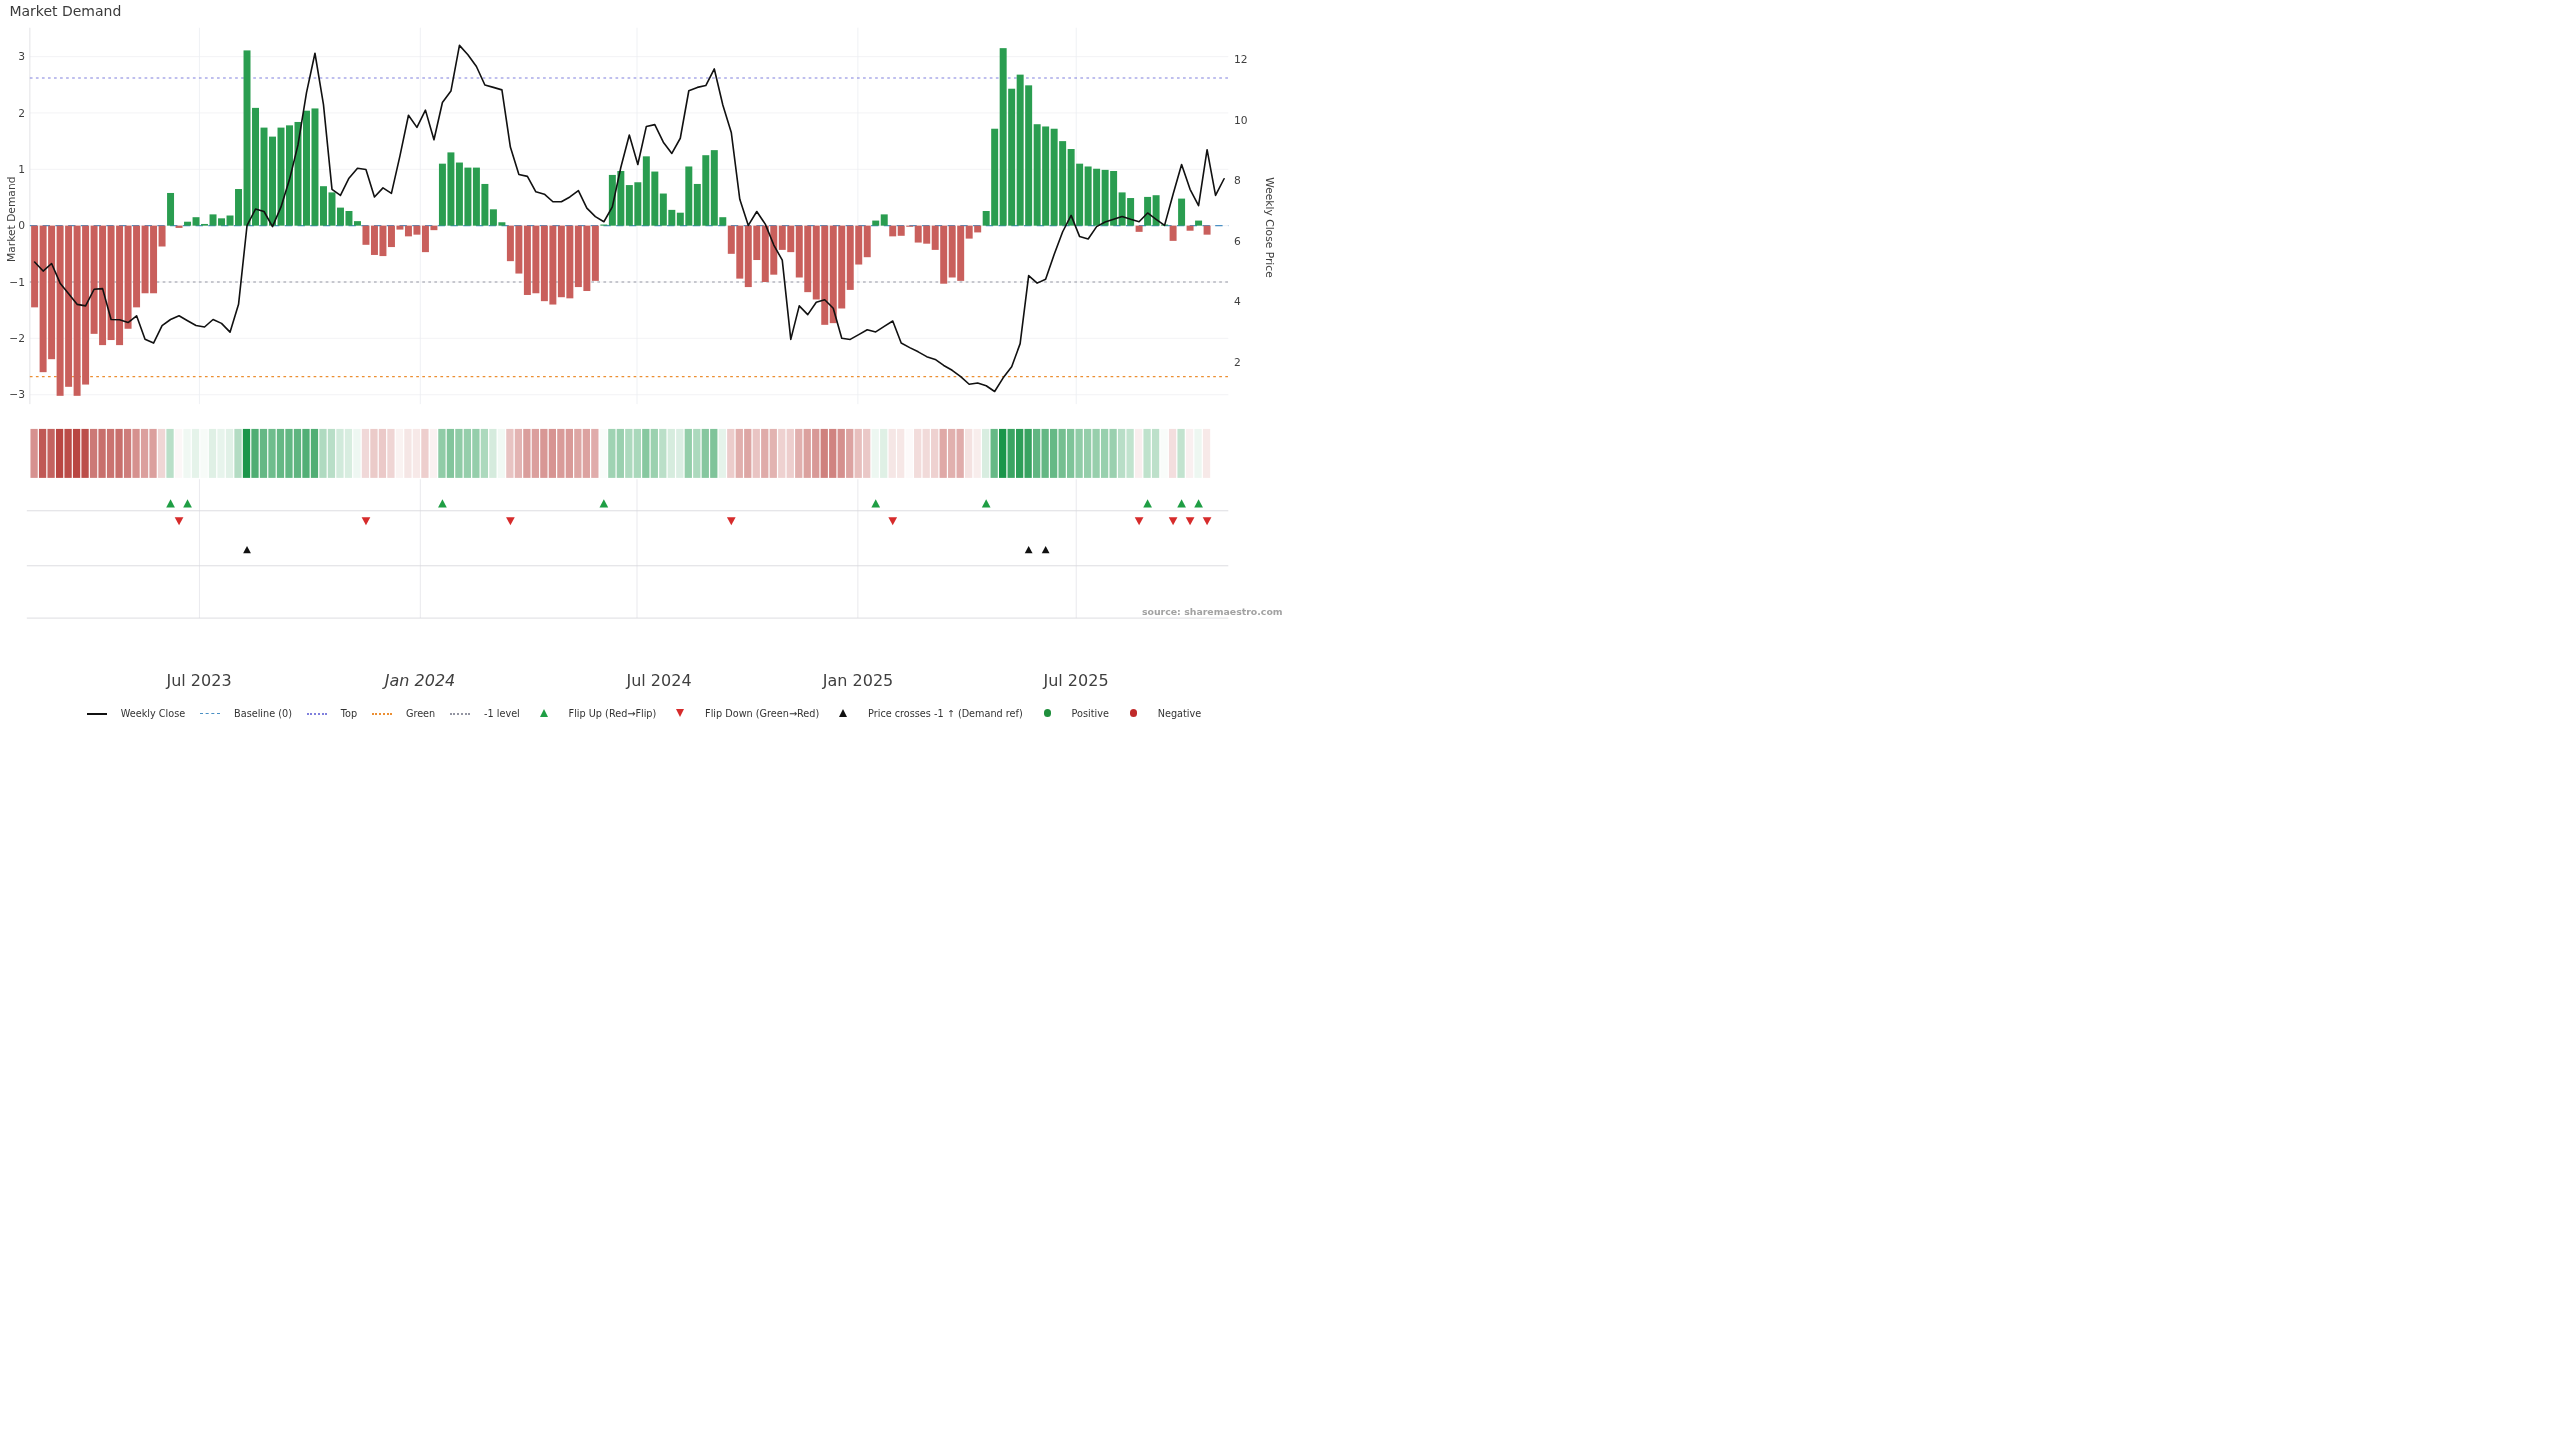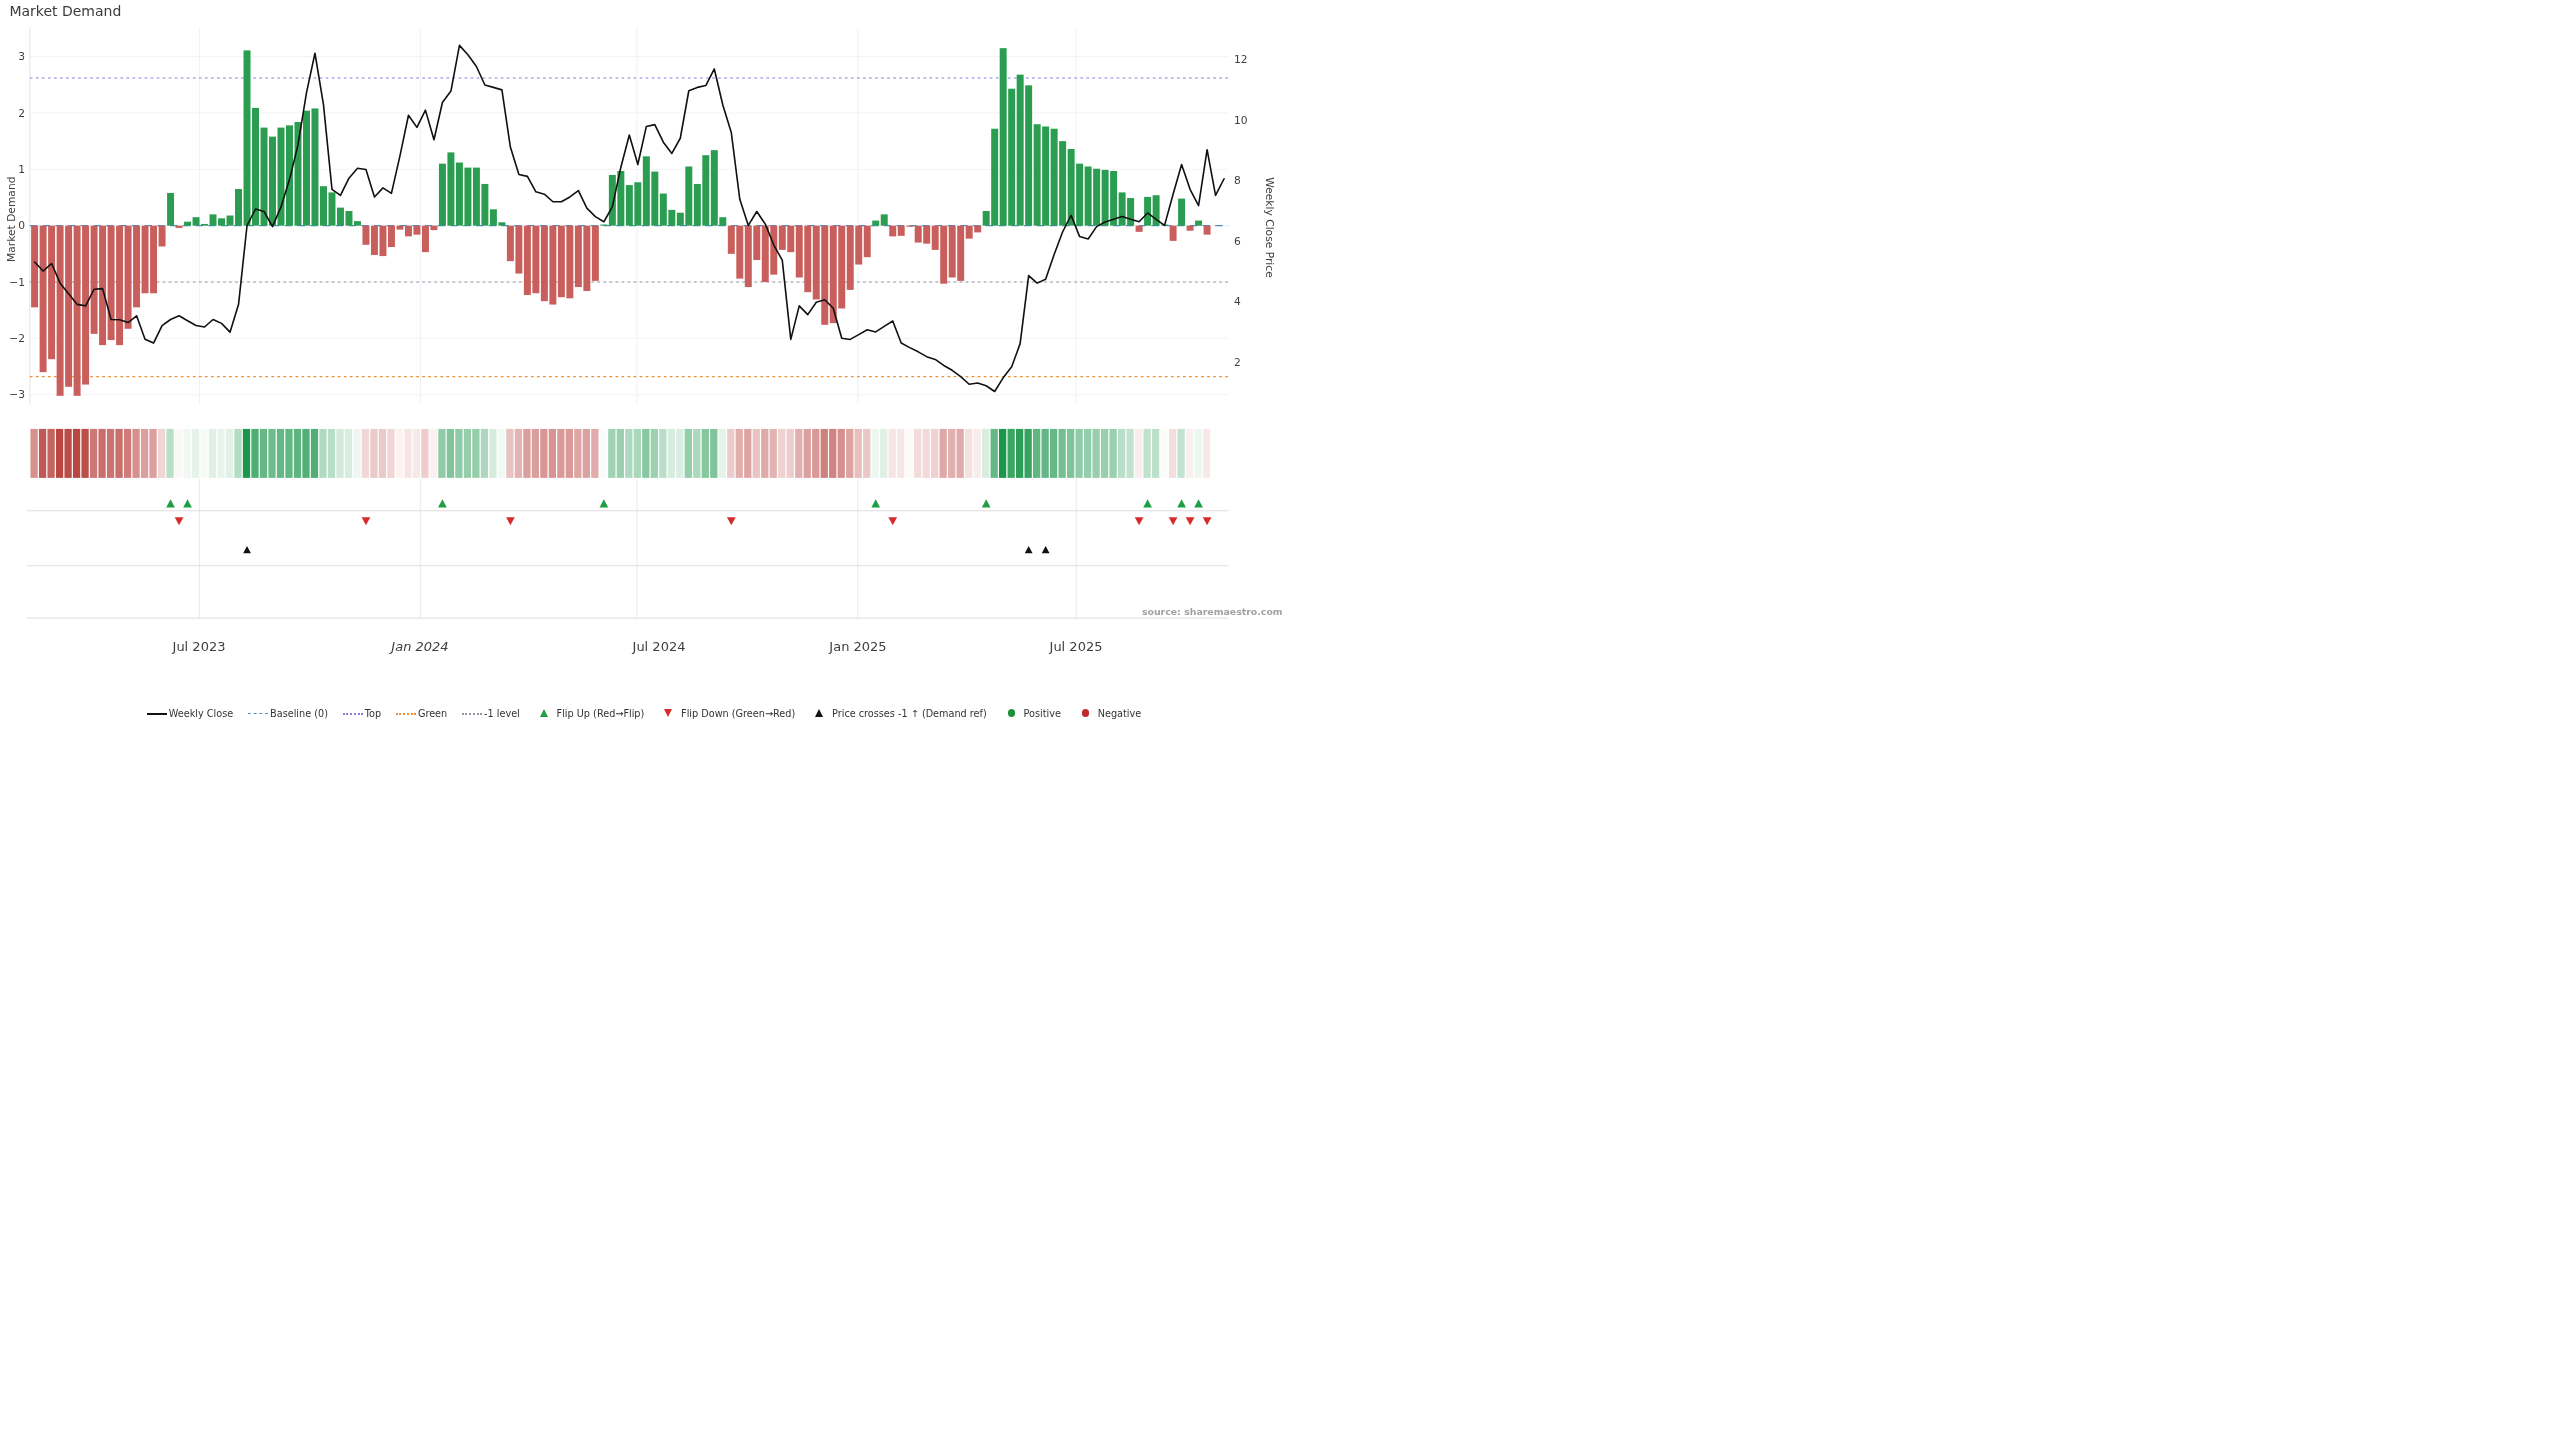--- a/index.html
+++ b/index.html
@@ -9,7 +9,7 @@
   #chart-svg{position:absolute;left:0;top:0;}
   .ytick{position:absolute;font-size:10.7px;color:#3f3f3f;transform:translateY(-50%);}
   .ytick.left{width:23px;text-align:right;}
-  .xtick{position:absolute;font-size:13px;color:#3f3f3f;transform:translateX(-50%);}
+  .xtick{position:absolute;font-size:16px;color:#3f3f3f;transform:translateX(-50%);margin-top:32px;}
   .axis-title{position:absolute;font-size:10.7px;color:#3f3f3f;white-space:nowrap;}
   .axis-title.left{left:-29.5px;top:215px;transform:rotate(-90deg);transform-origin:center;width:81px;text-align:center;margin-left:0;}
   .axis-title.right{right:-35px;top:221px;transform:rotate(90deg);transform-origin:center;width:107px;text-align:center;}

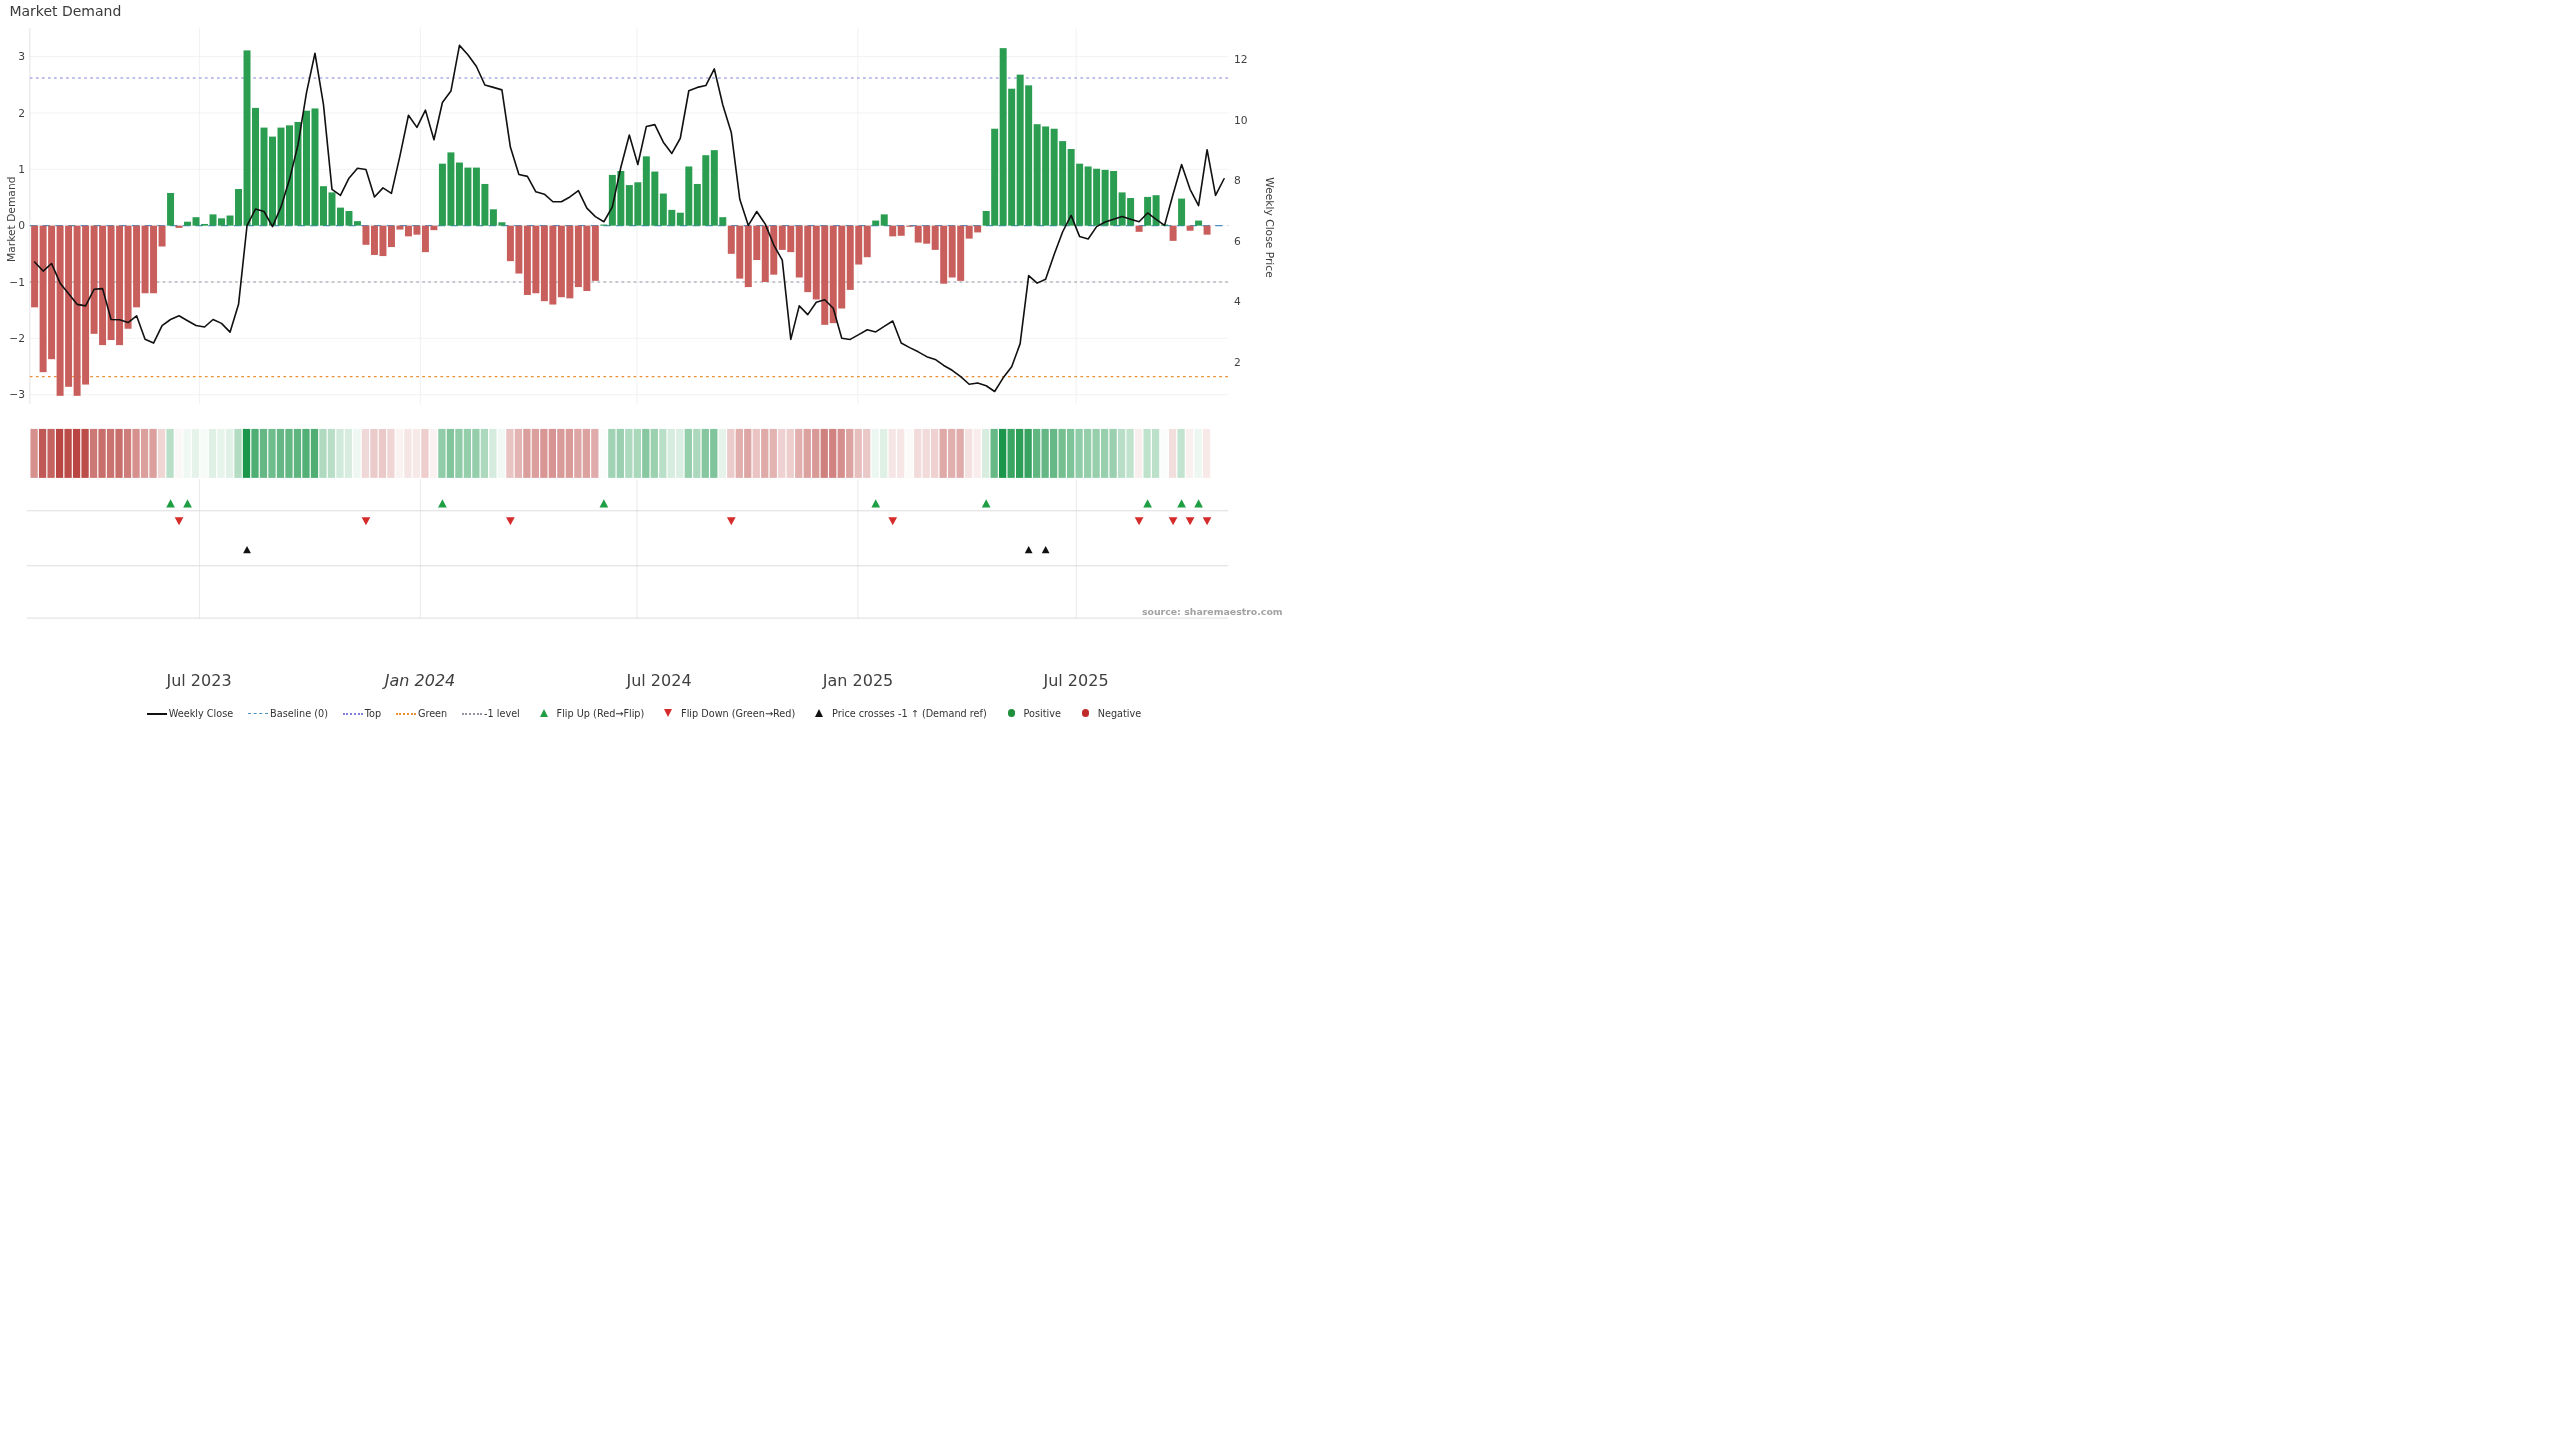--- a/index.html
+++ b/index.html
@@ -15,7 +15,7 @@
   .axis-title.right{right:-35px;top:221px;transform:rotate(90deg);transform-origin:center;width:107px;text-align:center;}
   .src{position:absolute;right:5.4px;top:606px;font-size:9.4px;color:#a2a2a2;font-weight:bold;}
   .legend{position:absolute;left:0;top:708px;width:1288px;display:flex;justify-content:center;align-items:center;gap:14.8px;}
-  .legend-item{display:flex;align-items:center;gap:2px;font-size:9.7px;color:#333;white-space:nowrap;}
+  .legend-item{display:flex;align-items:center;gap:14px;font-size:9.7px;color:#333;white-space:nowrap;}
   .sw{display:inline-block;position:relative;width:20px;height:9.4px;flex:0 0 auto;}
   .sw .ln{position:absolute;left:0;right:0;top:4px;height:0;}
   .tri{width:0;height:0;display:inline-block;position:absolute;left:5.4px;top:0.7px;}

